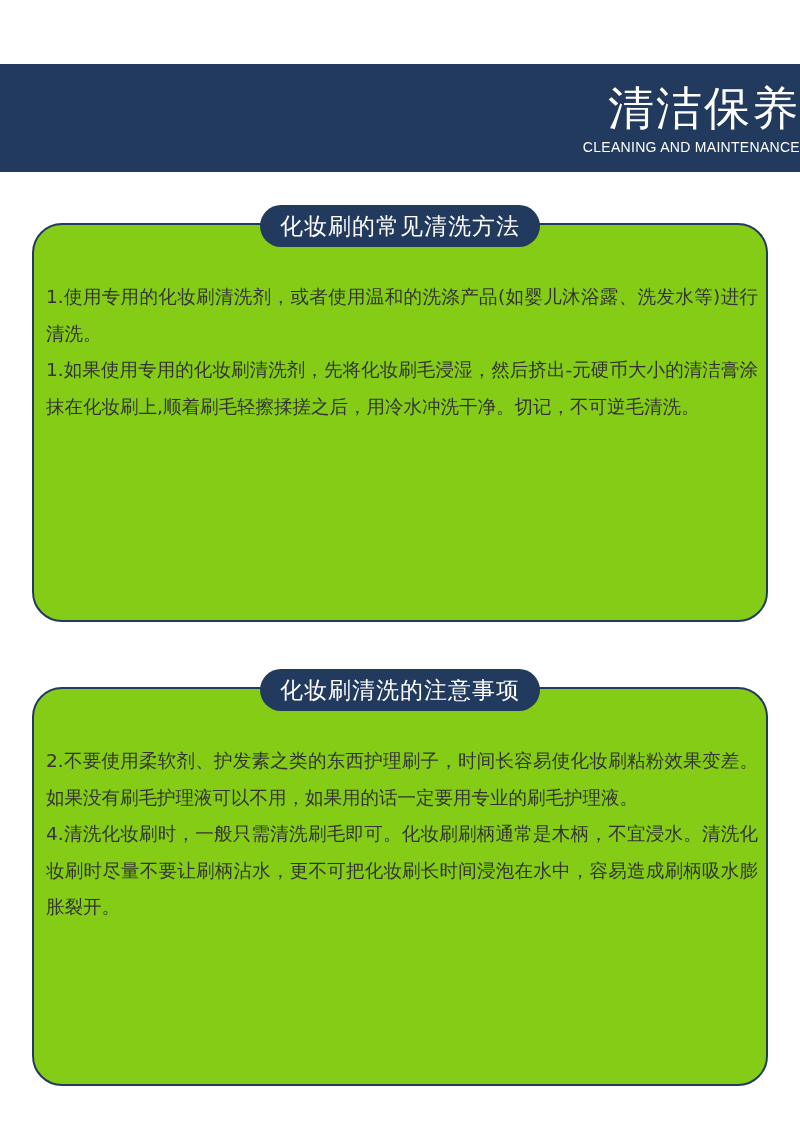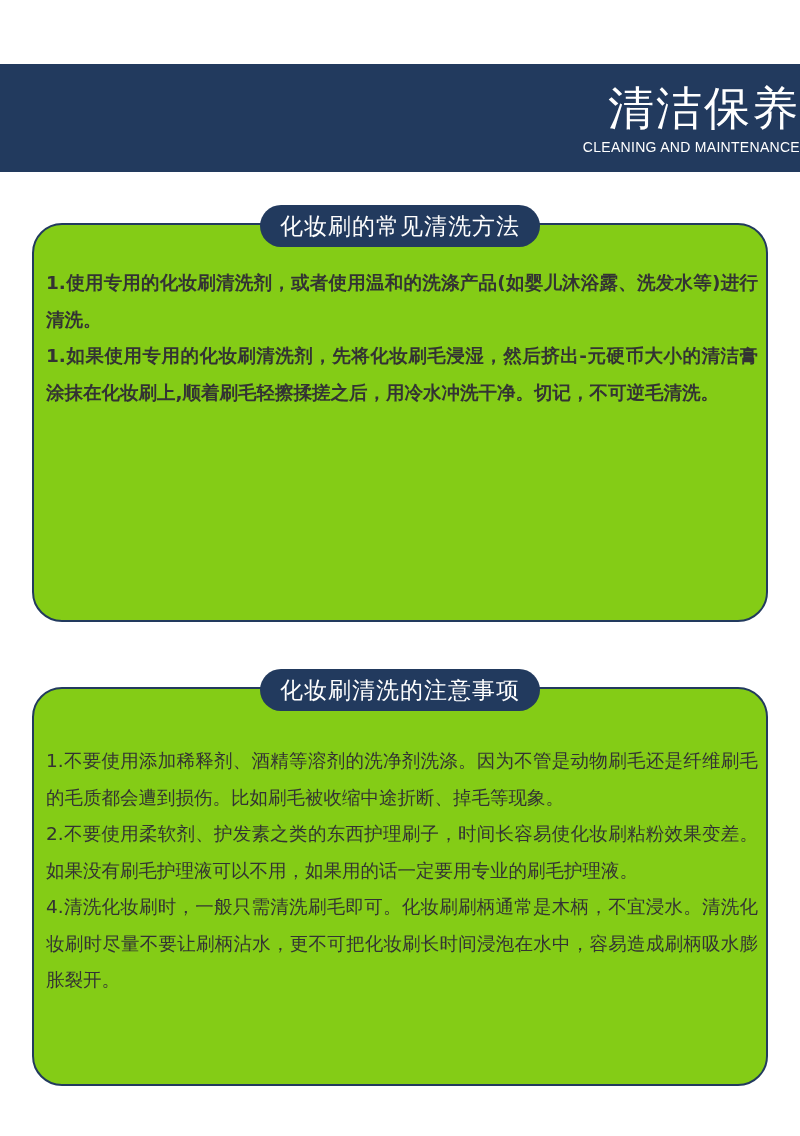--- a/index.html
+++ b/index.html
@@ -34,7 +34,7 @@
       position: absolute; left: 12px; right: 8px;
       font-size: 18.5px; line-height: 36.5px; color: #333333;
     }
-    .box1 .box-body { top: 40px; font-weight: bold; }
+    .box1 .box-body { top: 54px; }
     .box2 .box-body { top: 54px; }
     .para { margin: 0; text-align: justify; }
   </style>

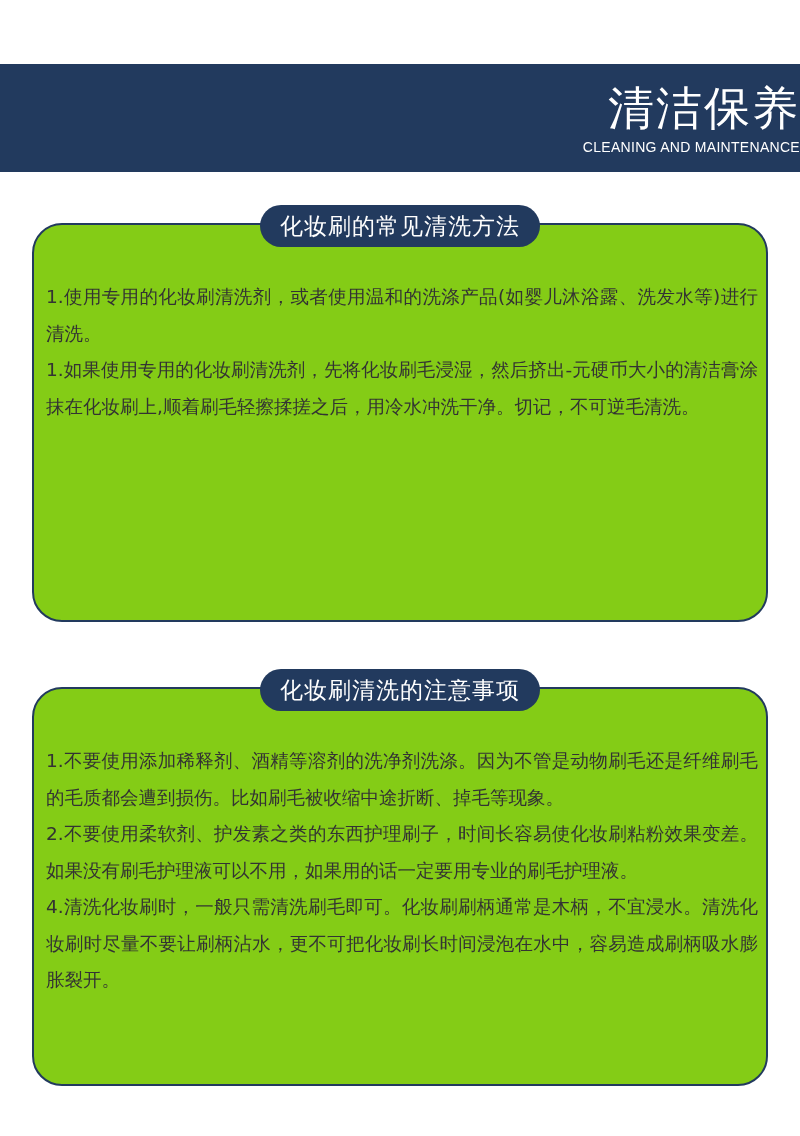--- a/index.html
+++ b/index.html
@@ -57,7 +57,6 @@
 <div class="box box2">
   <div class="pill">化妆刷清洗的注意事项</div>
   <div class="box-body">
-    <p class="para">1.不要使用添加稀释剂、酒精等溶剂的洗净剂洗涤。因为不管是动物刷毛还是纤维刷毛的毛质都会遭到损伤。比如刷毛被收缩中途折断、掉毛等现象。</p>
     <p class="para">2.不要使用柔软剂、护发素之类的东西护理刷子，时间长容易使化妆刷粘粉效果变差。如果没有刷毛护理液可以不用，如果用的话一定要用专业的刷毛护理液。</p>
     <p class="para">4.清洗化妆刷时，一般只需清洗刷毛即可。化妆刷刷柄通常是木柄，不宜浸水。清洗化妆刷时尽量不要让刷柄沾水，更不可把化妆刷长时间浸泡在水中，容易造成刷柄吸水膨胀裂开。</p>
   </div>

